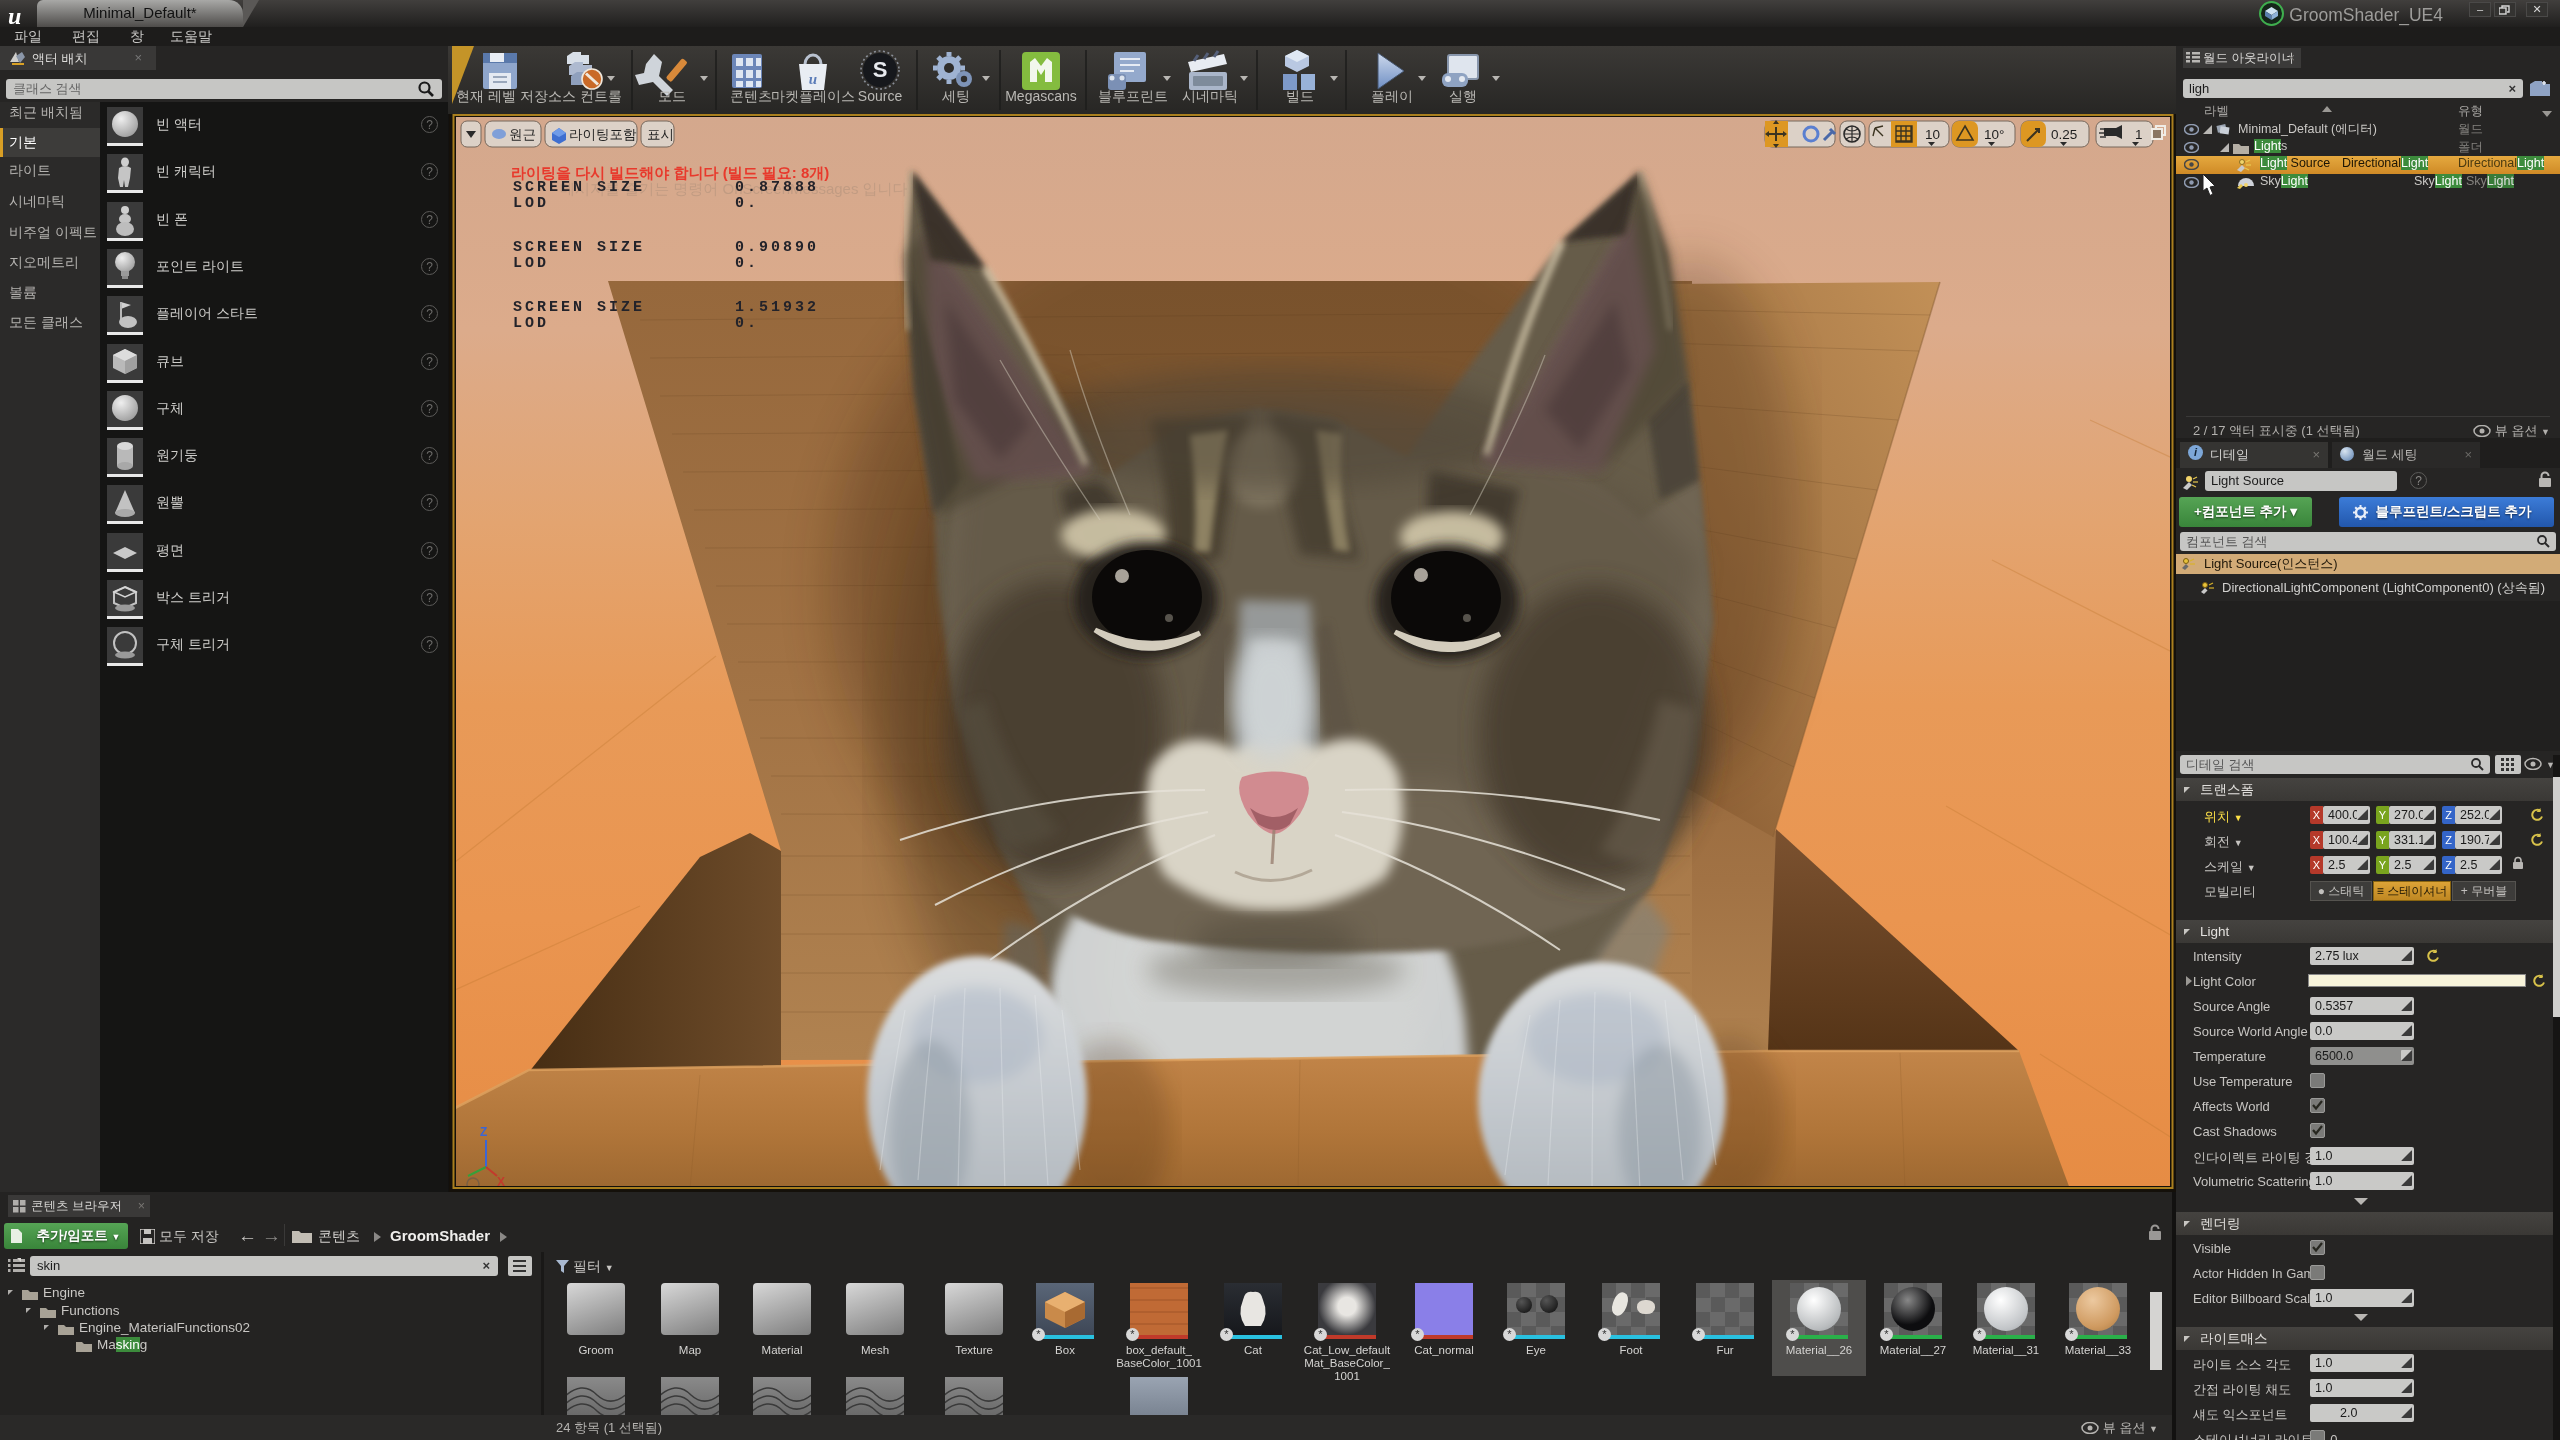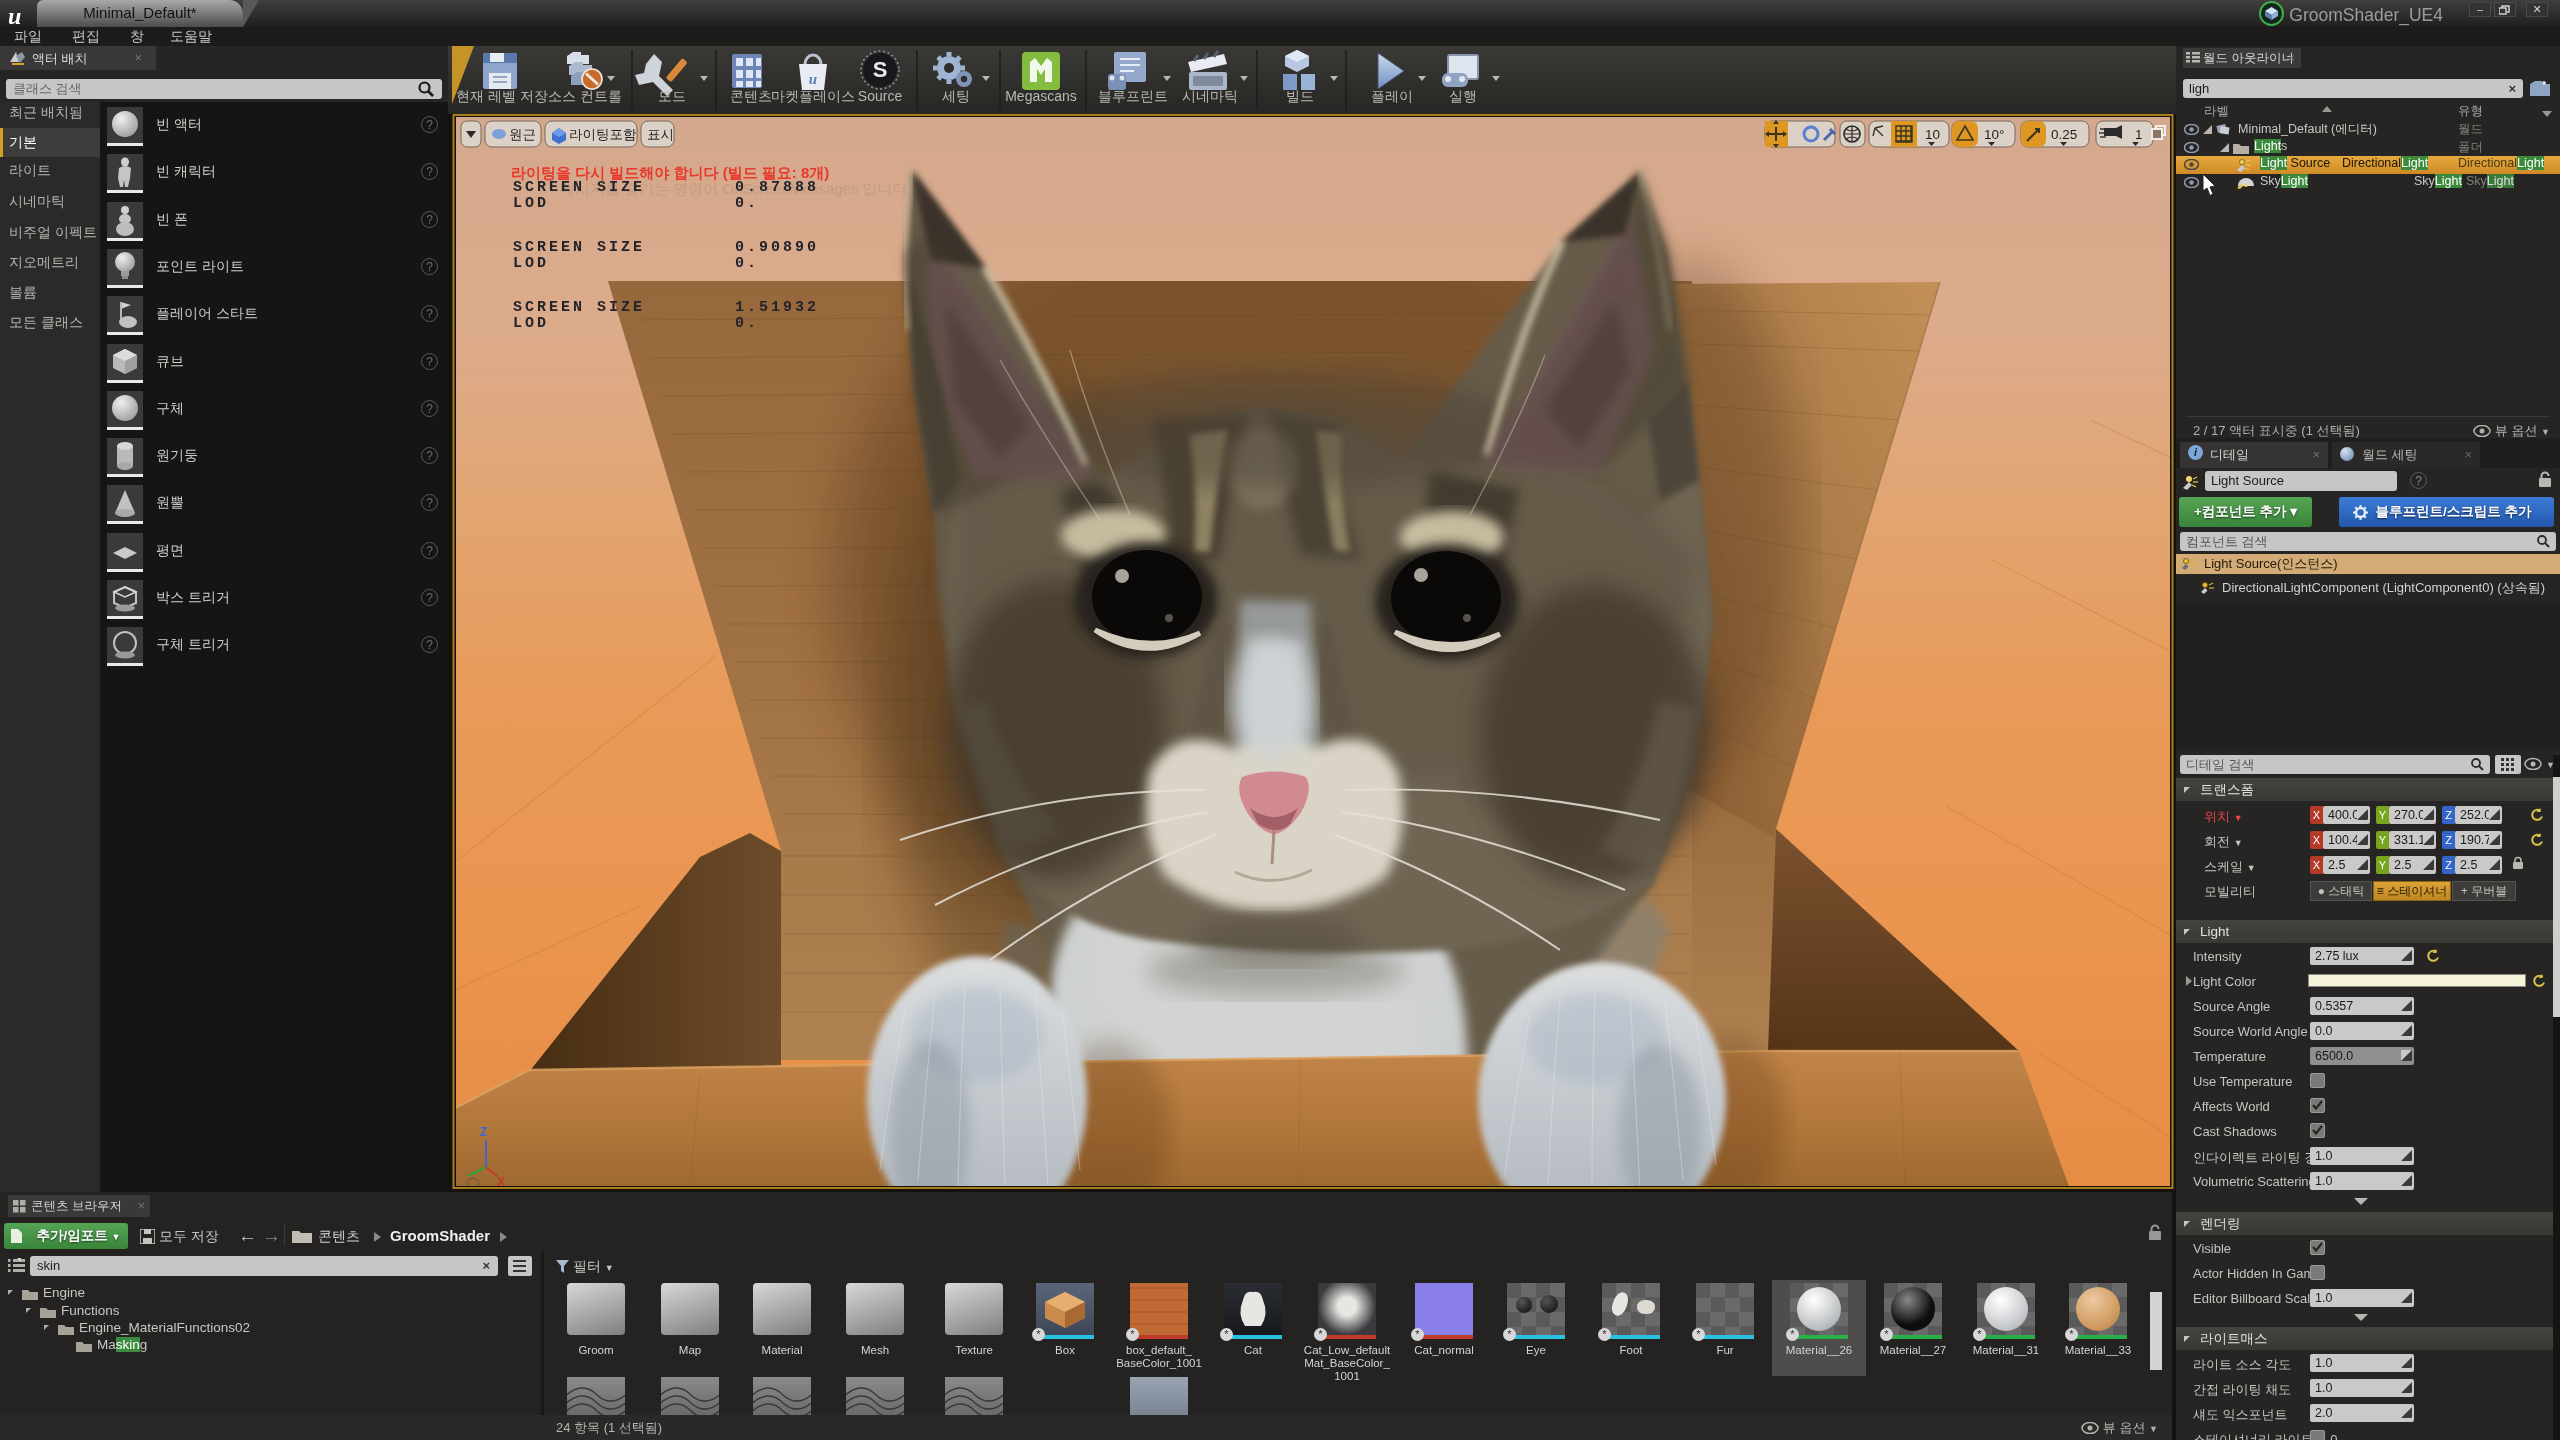--- a/index.html
+++ b/index.html
@@ -990,7 +990,7 @@
         </svg><span style="position:absolute;left:22px;top:3px;font-size:9px;">▼</span></div>
   <div id="props">
         <div class="abs" style="left:0;top:340px;width:377px;height:23px;background:linear-gradient(#454340,#3a3835);color:#e2e0dd;font-size:13.5px;line-height:23px;"><span style="position:absolute;left:8px;top:9px;width:0;height:0;border-top:6px solid #c8c6c2;border-right:6px solid transparent;"></span><span style="margin-left:24px;">트랜스폼</span></div>
-        <div class="abs" style="left:28px;top:370px;color:#ef4444;font-size:13px;white-space:nowrap;">위치 <span style="font-size:9px;">▼</span></div>
+        <div class="abs" style="left:28px;top:370px;color:#fde047;font-size:13px;white-space:nowrap;">위치 <span style="font-size:9px;">▼</span></div>
         <div class="abs" style="left:134px;top:368px;width:13px;height:18px;background:#b5392a;border-radius:2px 0 0 2px;color:#fff;font-size:11px;text-align:center;line-height:18px;">X</div>
         <div class="abs" style="left:147px;top:368px;width:47px;height:18px;background:#c9c9c7;border-radius:2px;color:#1a1a1a;font-size:12.5px;line-height:18px;"><span style="padding-left:5px;">400.0</span><span style="position:absolute;right:2px;top:3px;width:11px;height:11px;background:linear-gradient(135deg,#c9c9c7 48%,#3a3a3a 52%);border-radius:1px;"></span></div>
         <div class="abs" style="left:200px;top:368px;width:13px;height:18px;background:#79a41e;border-radius:2px 0 0 2px;color:#fff;font-size:11px;text-align:center;line-height:18px;">Y</div>

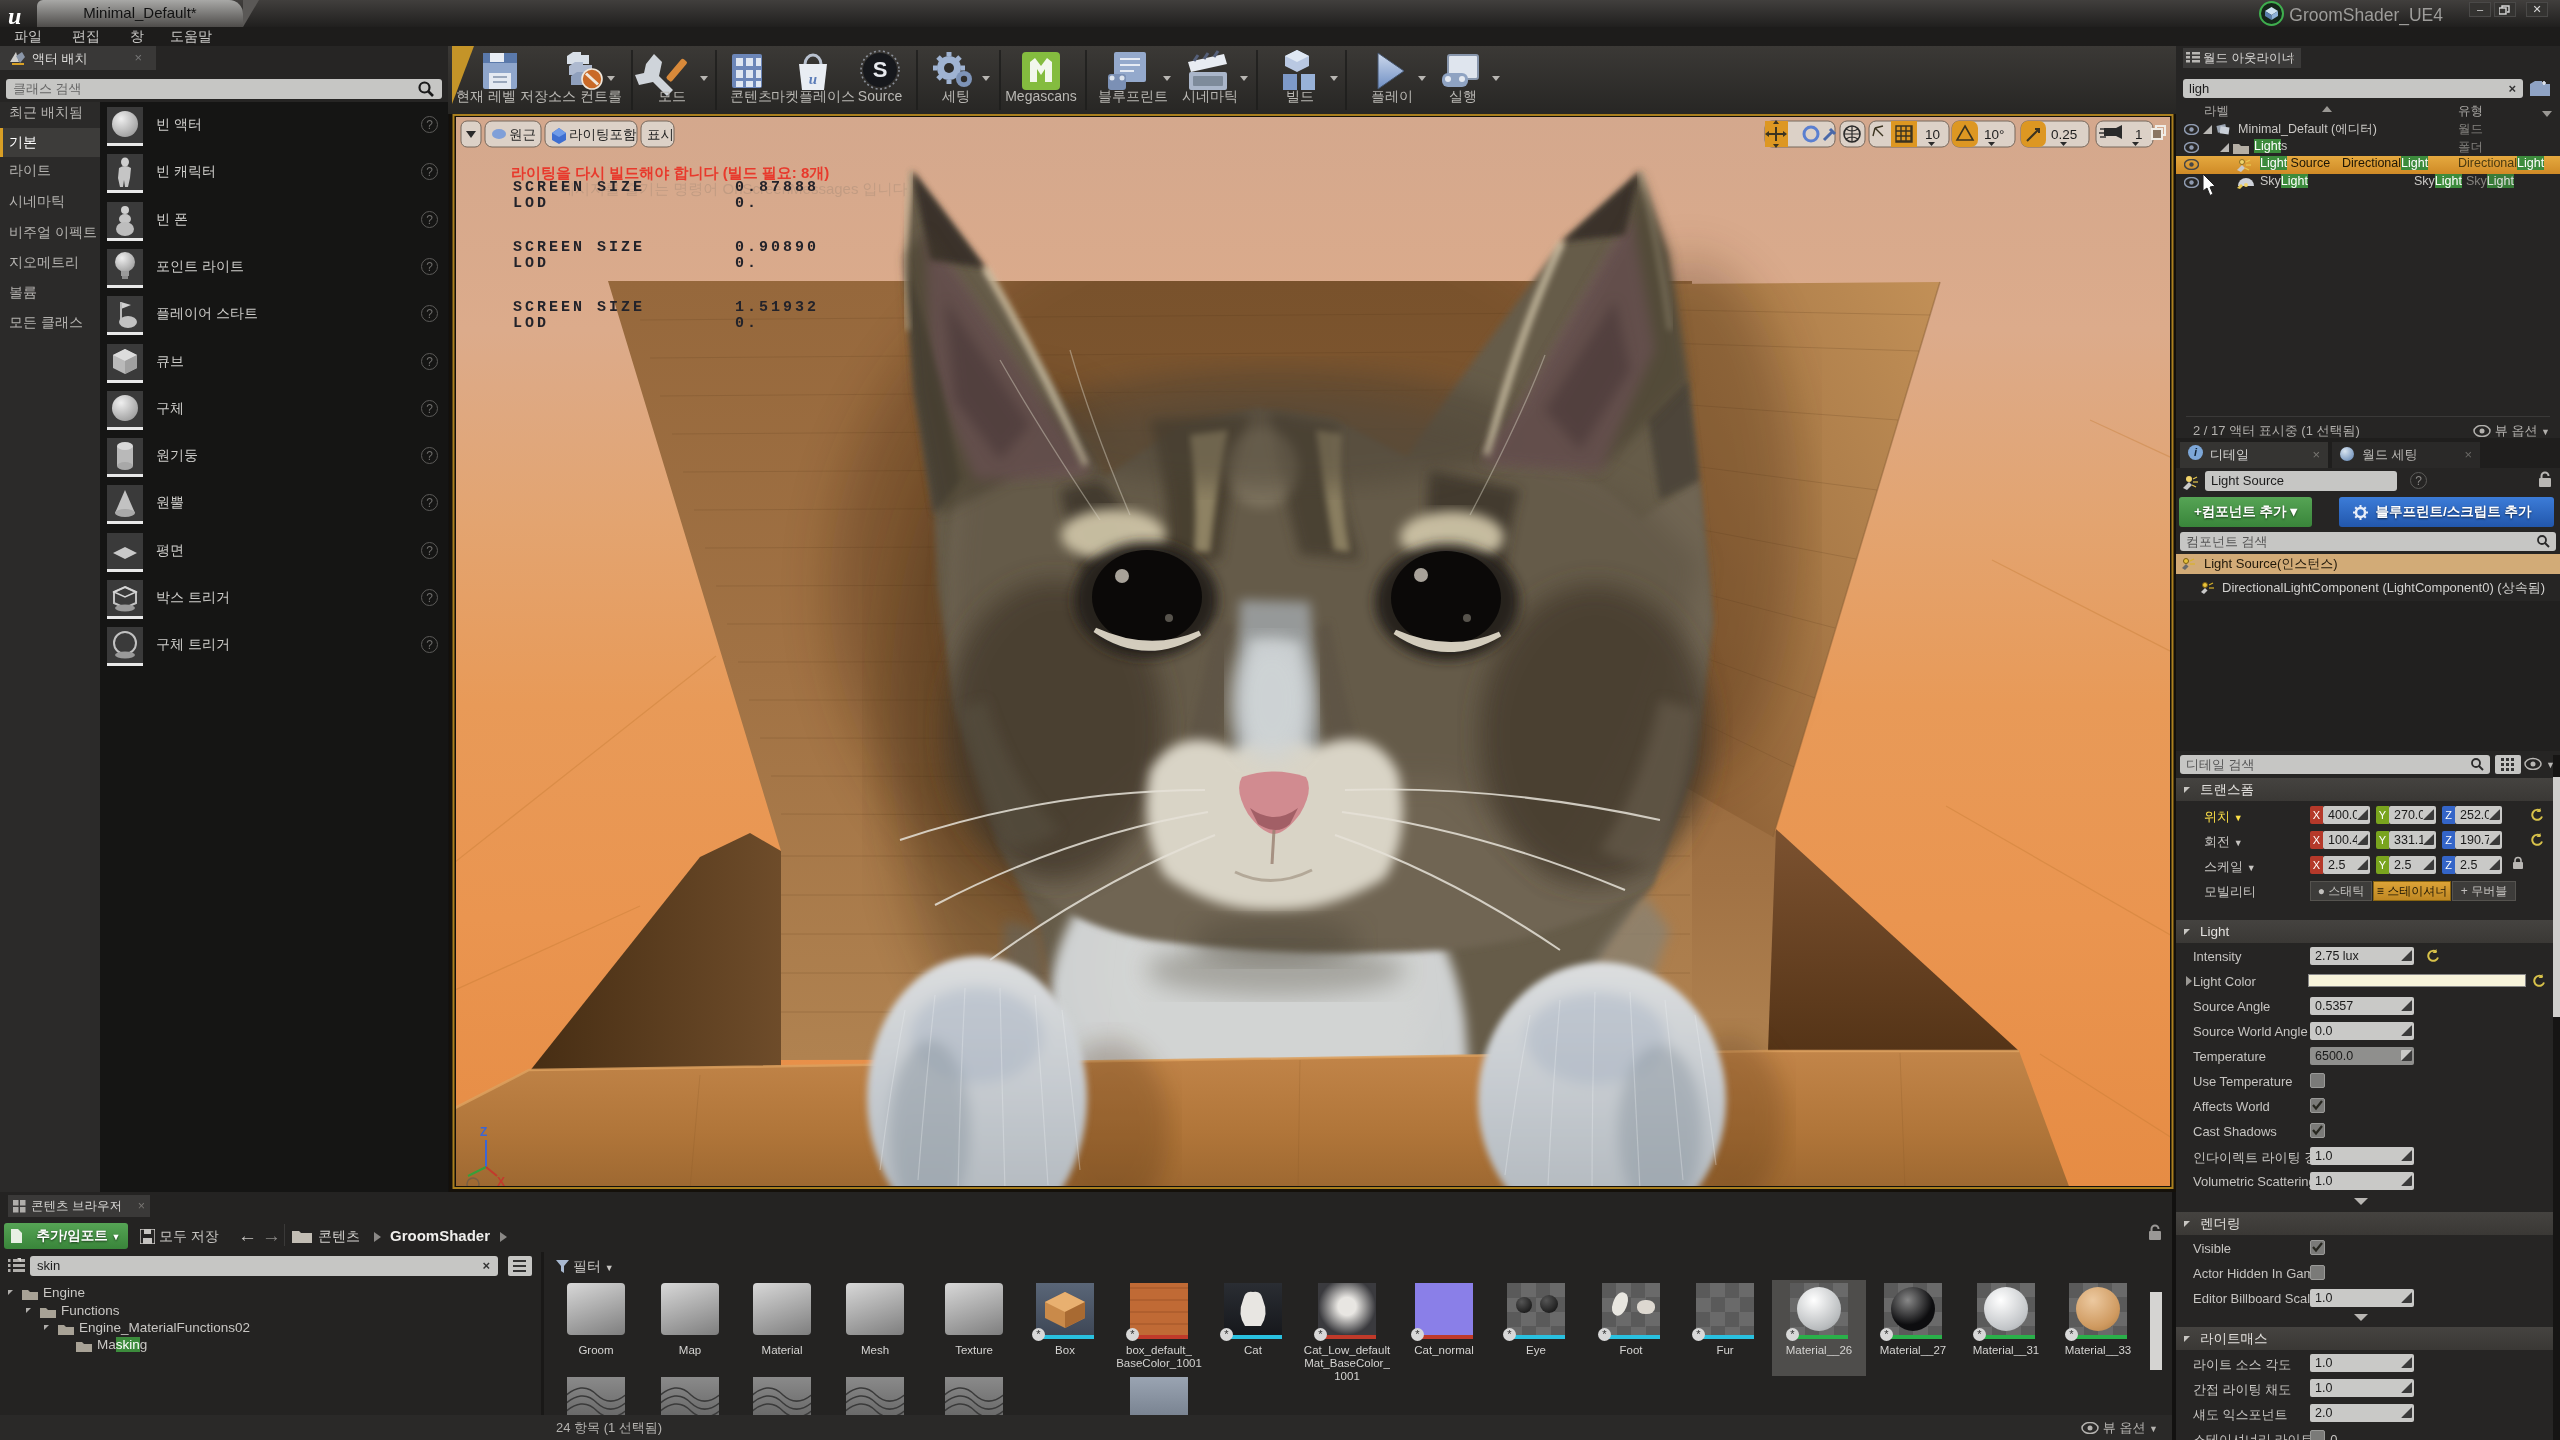--- a/index.html
+++ b/index.html
@@ -1078,7 +1078,7 @@
         <div class="abs" style="left:17px;top:943px;color:#c6c4c1;font-size:13px;white-space:nowrap;">간접 라이팅 채도</div>
         <div class="abs" style="left:134px;top:941px;width:104px;height:18px;background:#c9c9c7;border-radius:2px;color:#1a1a1a;font-size:12.5px;line-height:18px;"><span style="padding-left:5px;">1.0</span><span style="position:absolute;right:2px;top:3px;width:11px;height:11px;background:linear-gradient(135deg,#c9c9c7 48%,#3a3a3a 52%);border-radius:1px;"></span></div>
         <div class="abs" style="left:17px;top:968px;color:#c6c4c1;font-size:13px;white-space:nowrap;">섀도 익스포넌트</div>
-        <div class="abs" style="left:134px;top:966px;width:104px;height:18px;background:#c9c9c7;border-radius:2px;color:#1a1a1a;font-size:12.5px;line-height:18px;"><span style="padding-left:5px;">2.0</span><span style="position:absolute;right:2px;top:3px;width:11px;height:11px;background:linear-gradient(135deg,#c9c9c7 48%,#3a3a3a 52%);border-radius:1px;"></span></div>
+        <div class="abs" style="left:134px;top:966px;width:104px;height:18px;background:#c9c9c7;border-radius:2px;color:#1a1a1a;font-size:12.5px;line-height:18px;padding-left:25px;"><span style="padding-left:5px;">2.0</span><span style="position:absolute;right:2px;top:3px;width:11px;height:11px;background:linear-gradient(135deg,#c9c9c7 48%,#3a3a3a 52%);border-radius:1px;"></span></div>
         <div class="abs" style="left:17px;top:993px;color:#c6c4c1;font-size:13px;white-space:nowrap;">스테이셔너리 라이트에 0</div>
         <div class="abs" style="left:134px;top:992px;width:15px;height:15px;background:#7a7a78;border:1px solid #9a9a98;border-radius:2px;color:#22221f;font-size:12px;font-weight:bold;text-align:center;line-height:14px;"></div>
       </div>

